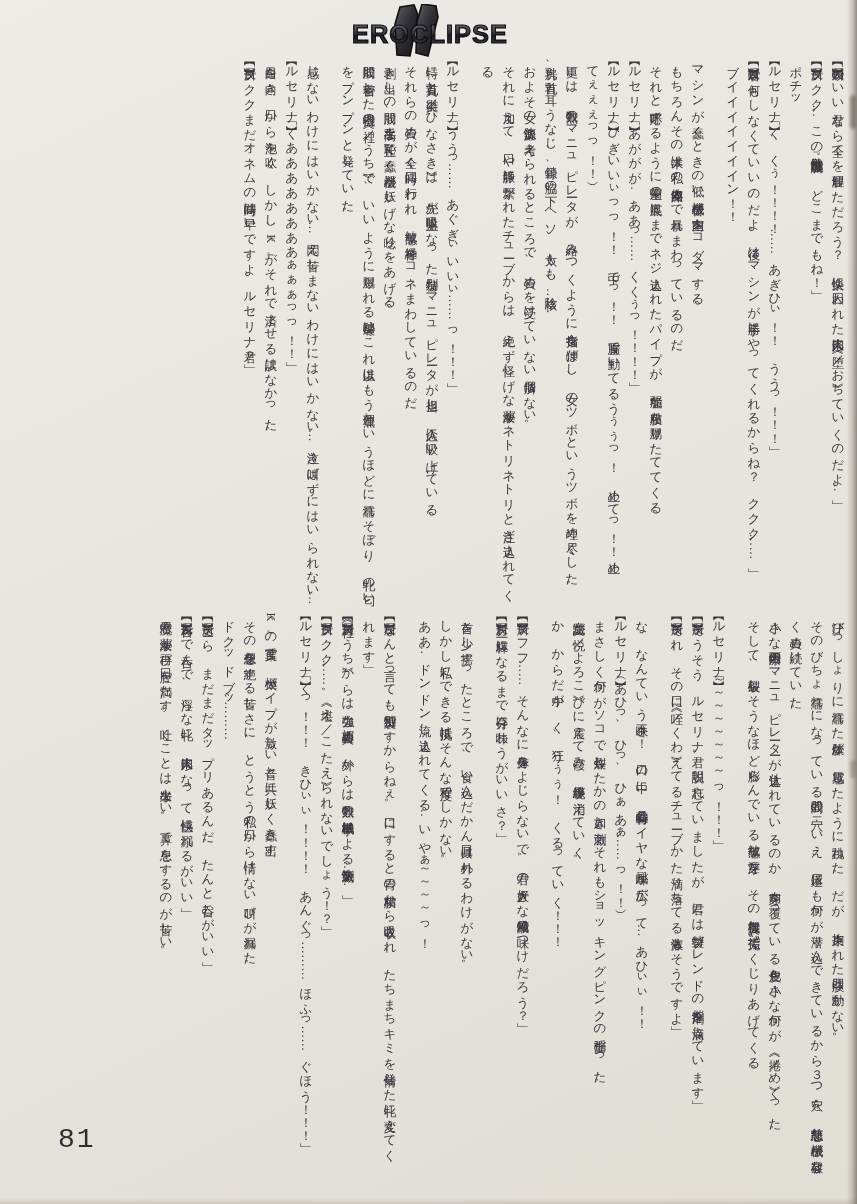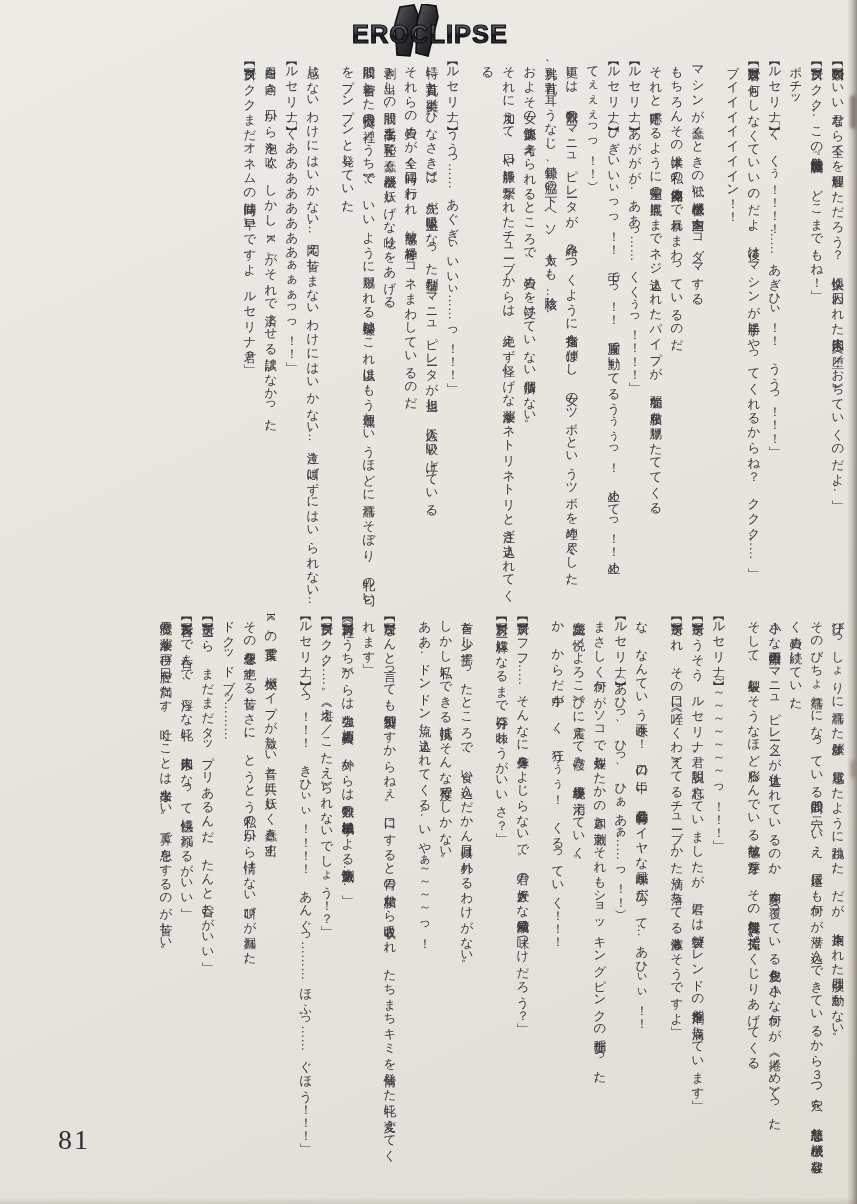--- a/index.html
+++ b/index.html
@@ -52,7 +52,7 @@
   .page-number{
     position:absolute;left:58px;top:1124px;
     font-size:28px;letter-spacing:2px;color:#2e2d33;
-    font-family:Liberation Serif, serif;
+    font-family:Liberation Mono, monospace;
   }
 </style>
 </head>

